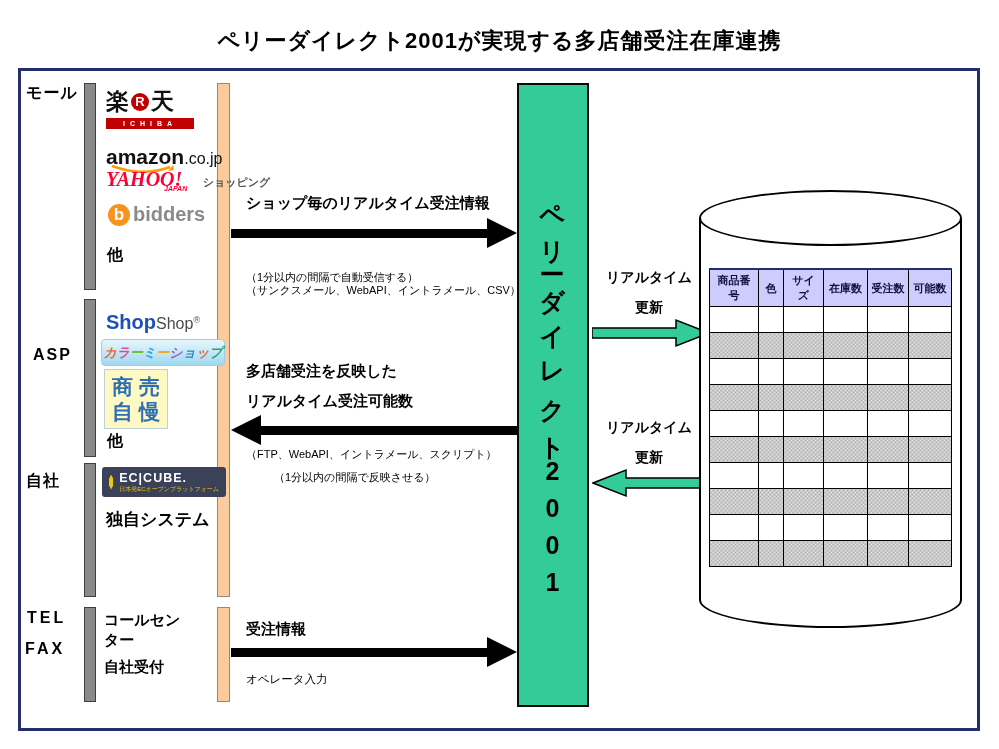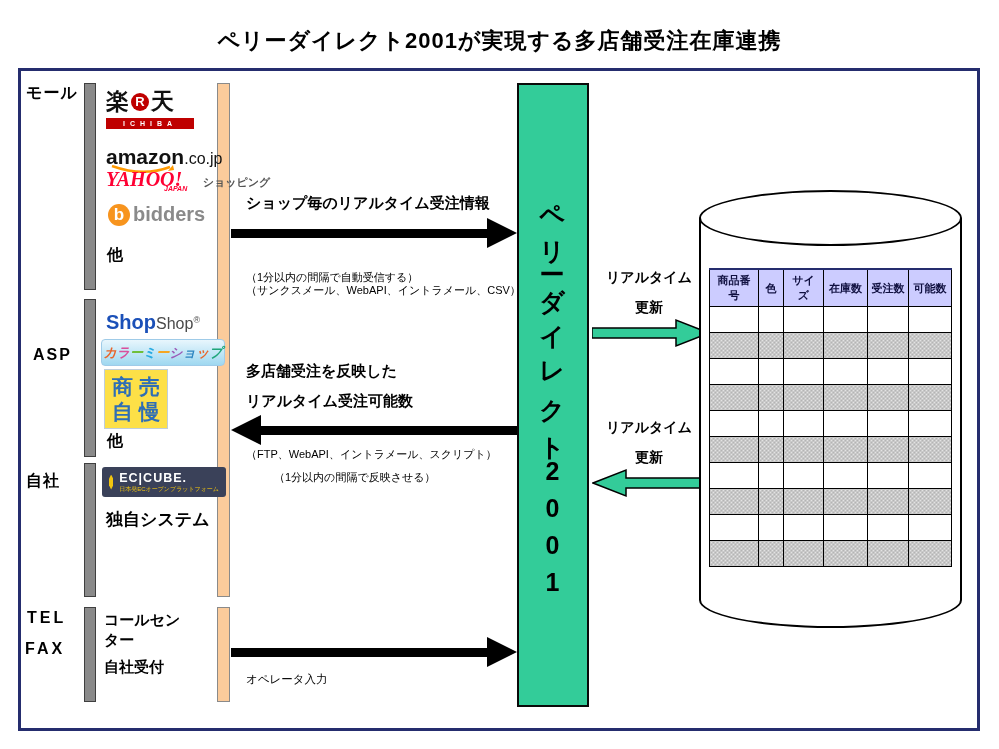--- a/index.html
+++ b/index.html
@@ -46,7 +46,7 @@
   .colorme { width:122px; height:25px; border-radius:4px; border:1px solid #9FCBE8;
     background:linear-gradient(#E8F6FD,#9FD8F0); display:flex; align-items:center;
     justify-content:center; font-size:13px; font-weight:bold; font-style:italic; }
-  .shobai { width:62px; height:58px; background:#fde047; border:1px solid #BFCEDB;
+  .shobai { width:62px; height:58px; background:#fef9c3; border:1px solid #BFCEDB;
     display:flex; flex-direction:column; align-items:center; justify-content:center; }
   .shobai div { font-size:21px; font-weight:bold; color:#2E6EB5; letter-spacing:6px;
     line-height:25px; text-indent:6px; }

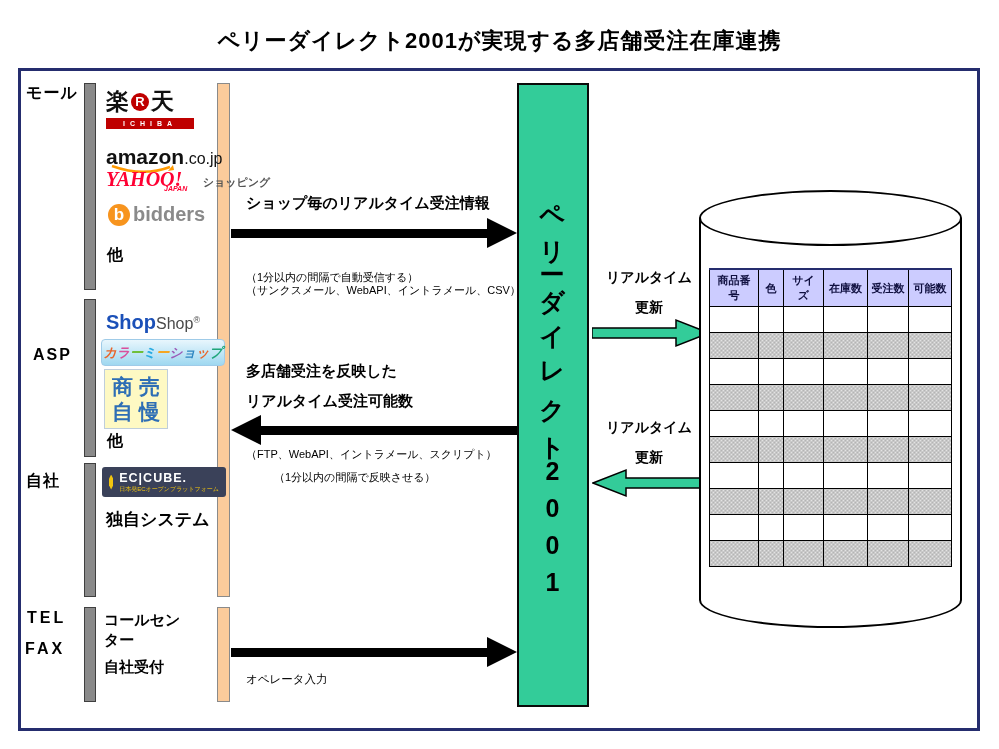--- a/index.html
+++ b/index.html
@@ -210,6 +210,7 @@
   <div class="flow-text flow-sub" style="top:447px;">（FTP、WebAPI、イントラメール、スクリプト）</div>
   <div class="flow-text flow-sub" style="top:470px;margin-left:28px;">（1分以内の間隔で反映させる）</div>
 
+  <div class="flow-text flow-title" style="top:620px;">受注情報</div>
   <div class="barrow" style="left:231px; top:637px; width:286px;">
     <div class="barrow-shaft" style="left:0; width:256px;"></div>
     <div class="bhead-right" style="left:256px;"></div>

